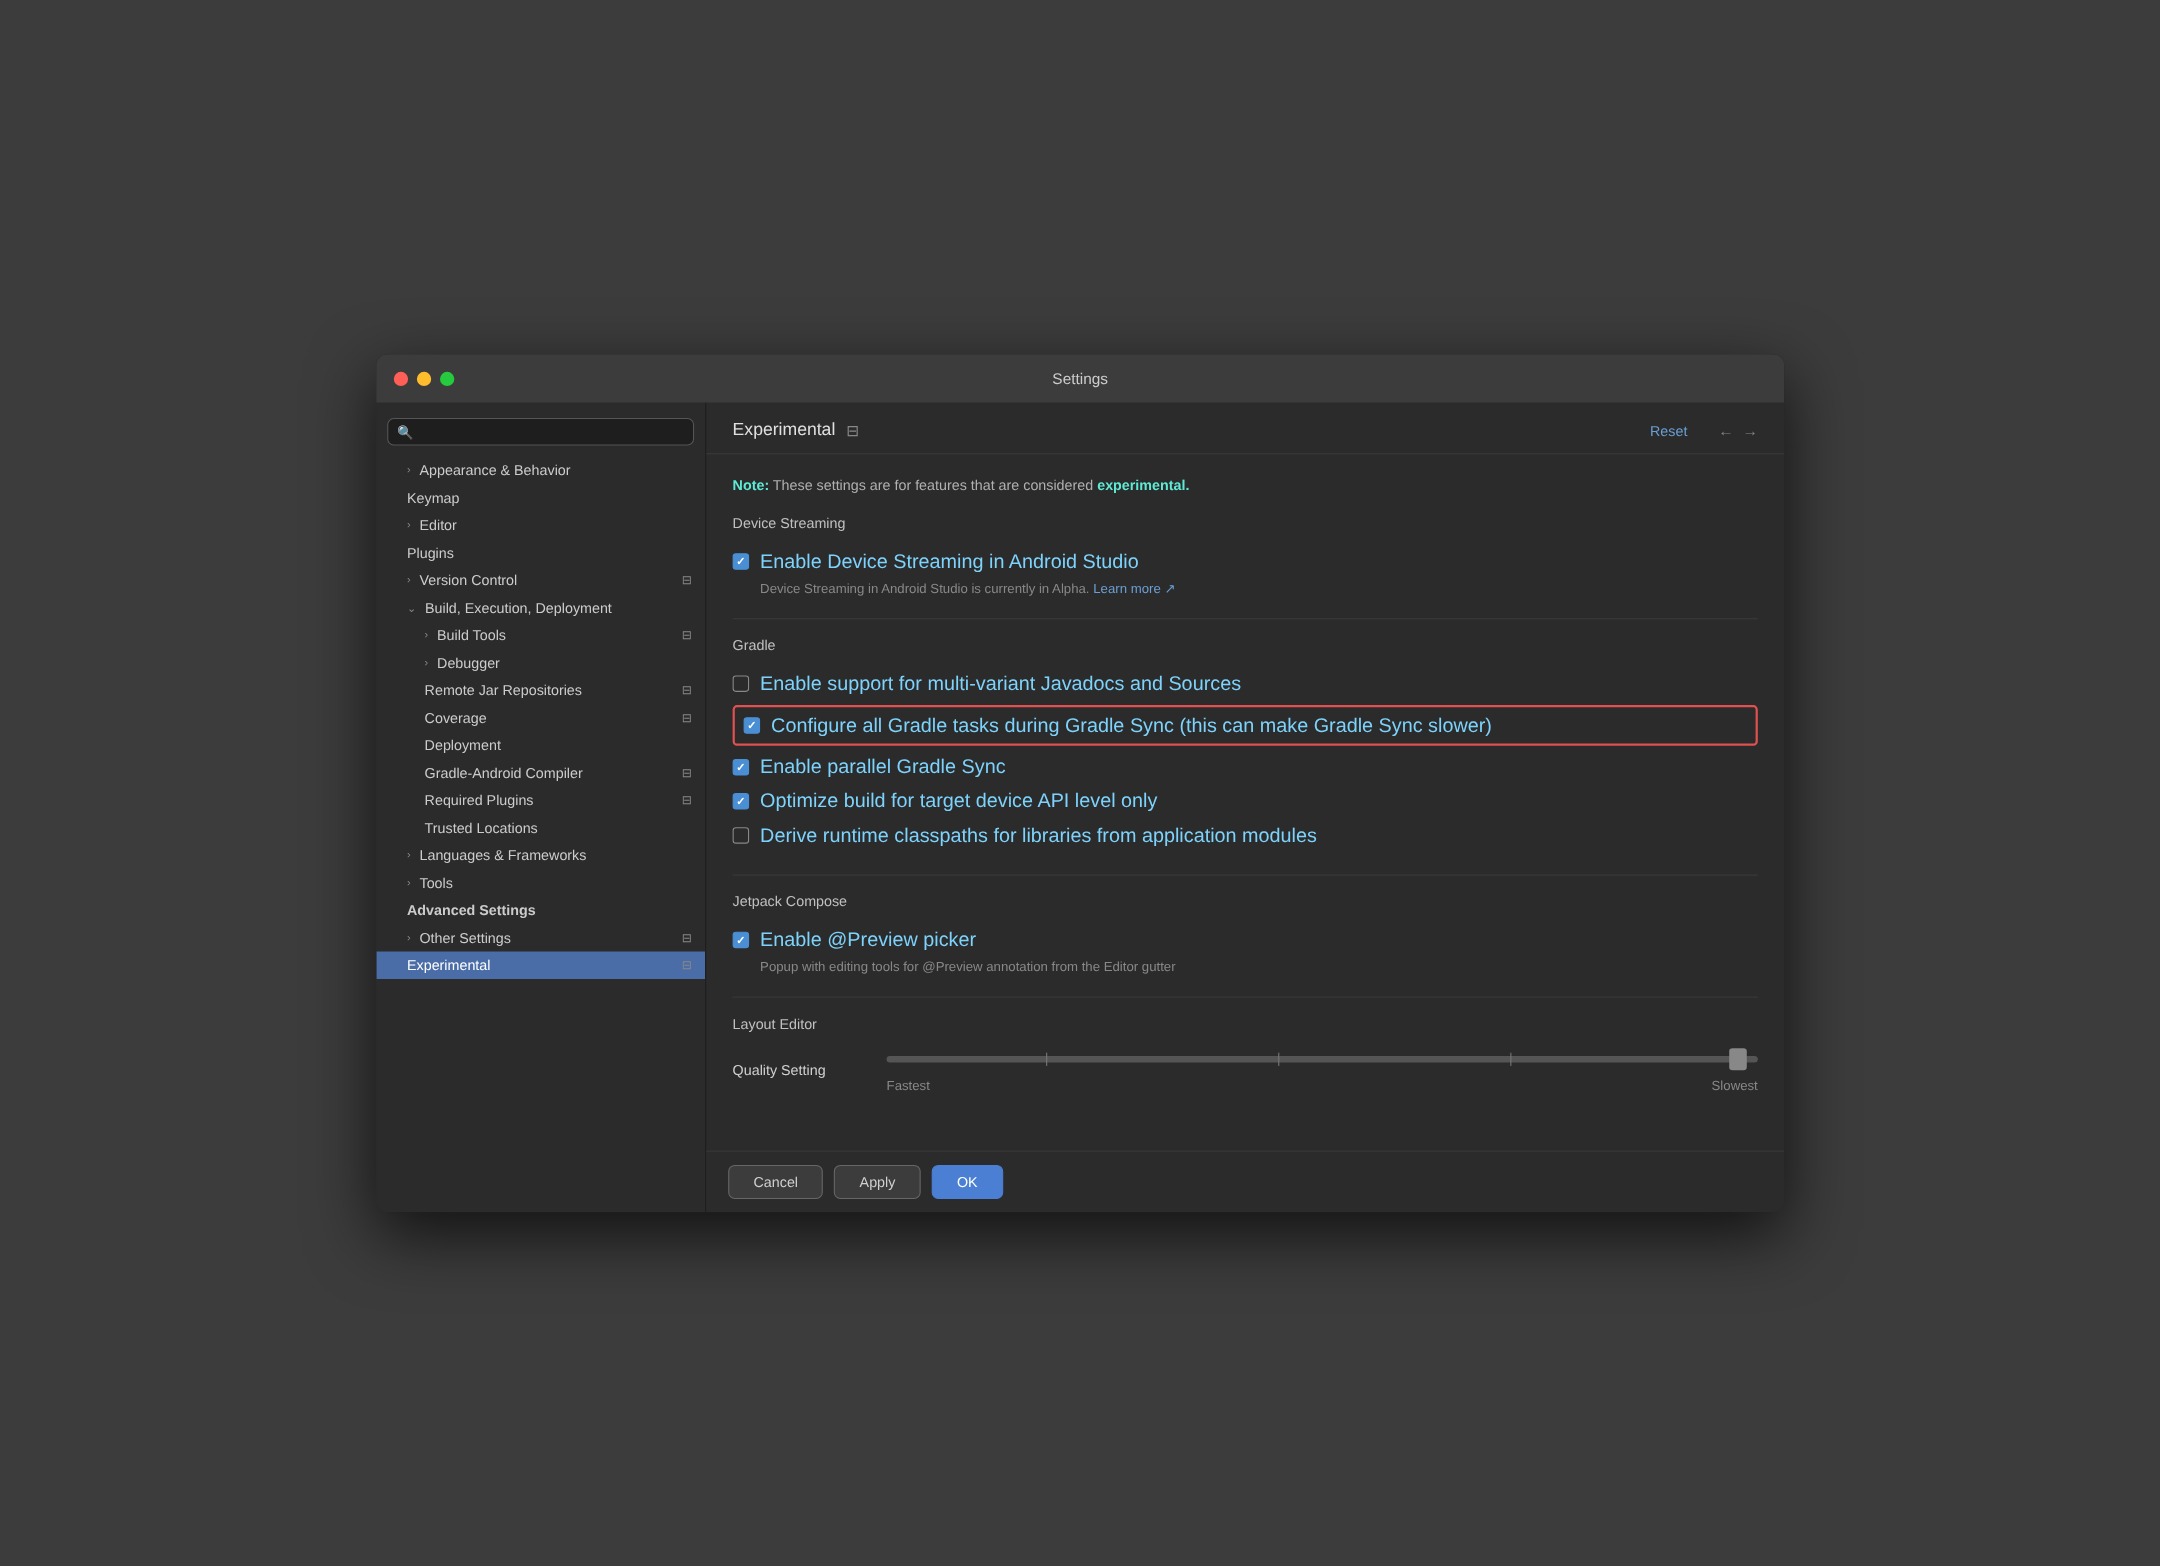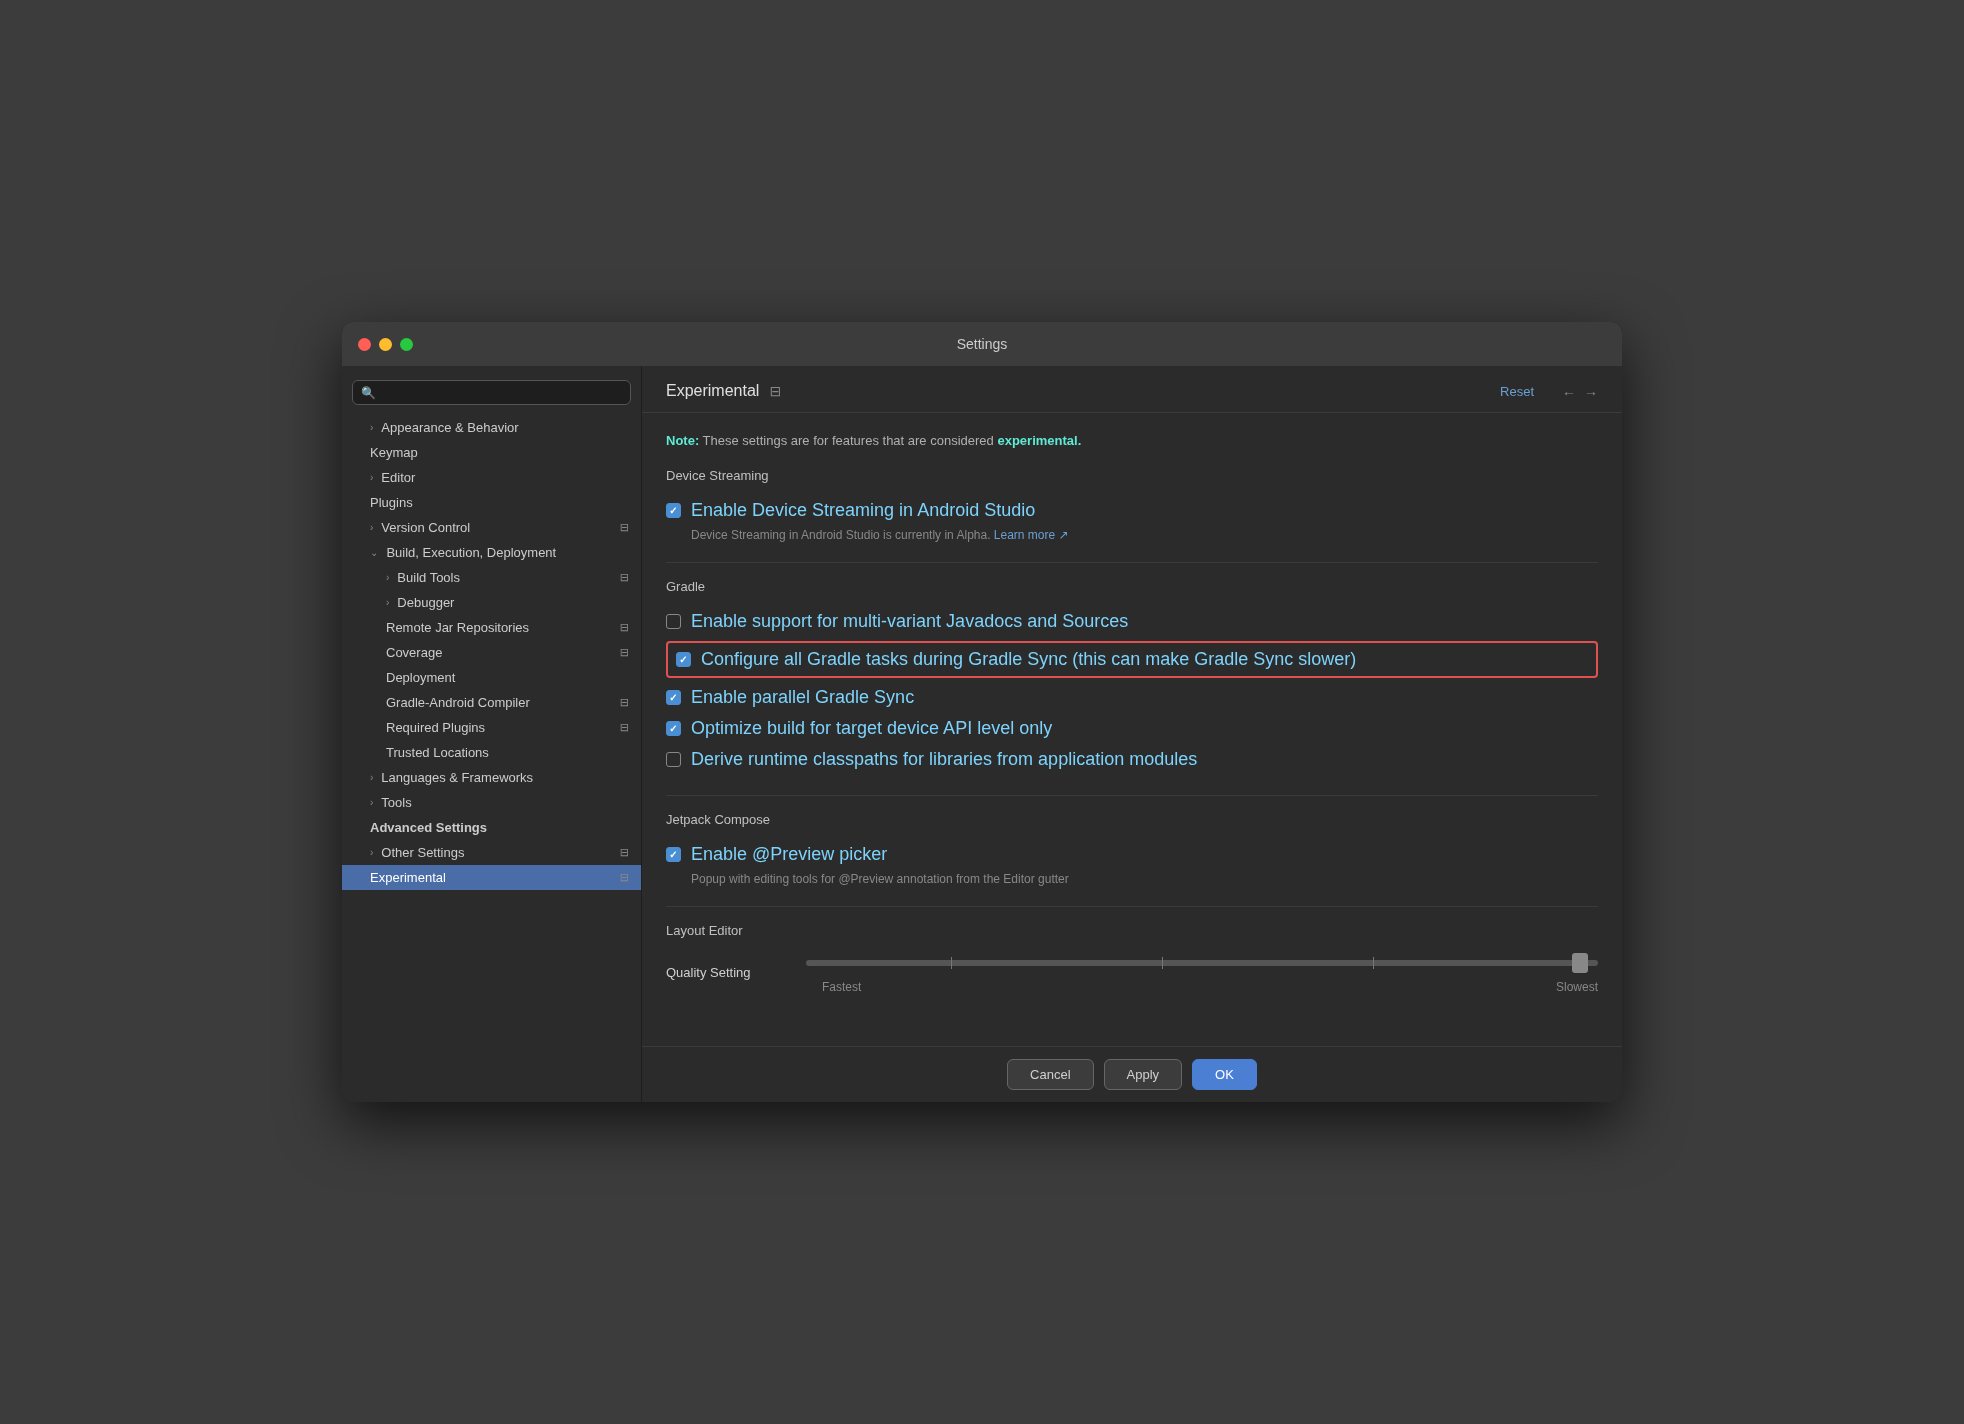--- a/index.html
+++ b/index.html
@@ -292,7 +292,6 @@
       display: flex;
       justify-content: space-between;
       margin-top: 4px;
-      margin-left: 16px;
     }
     .slider-label-left, .slider-label-right {
       color: #888;

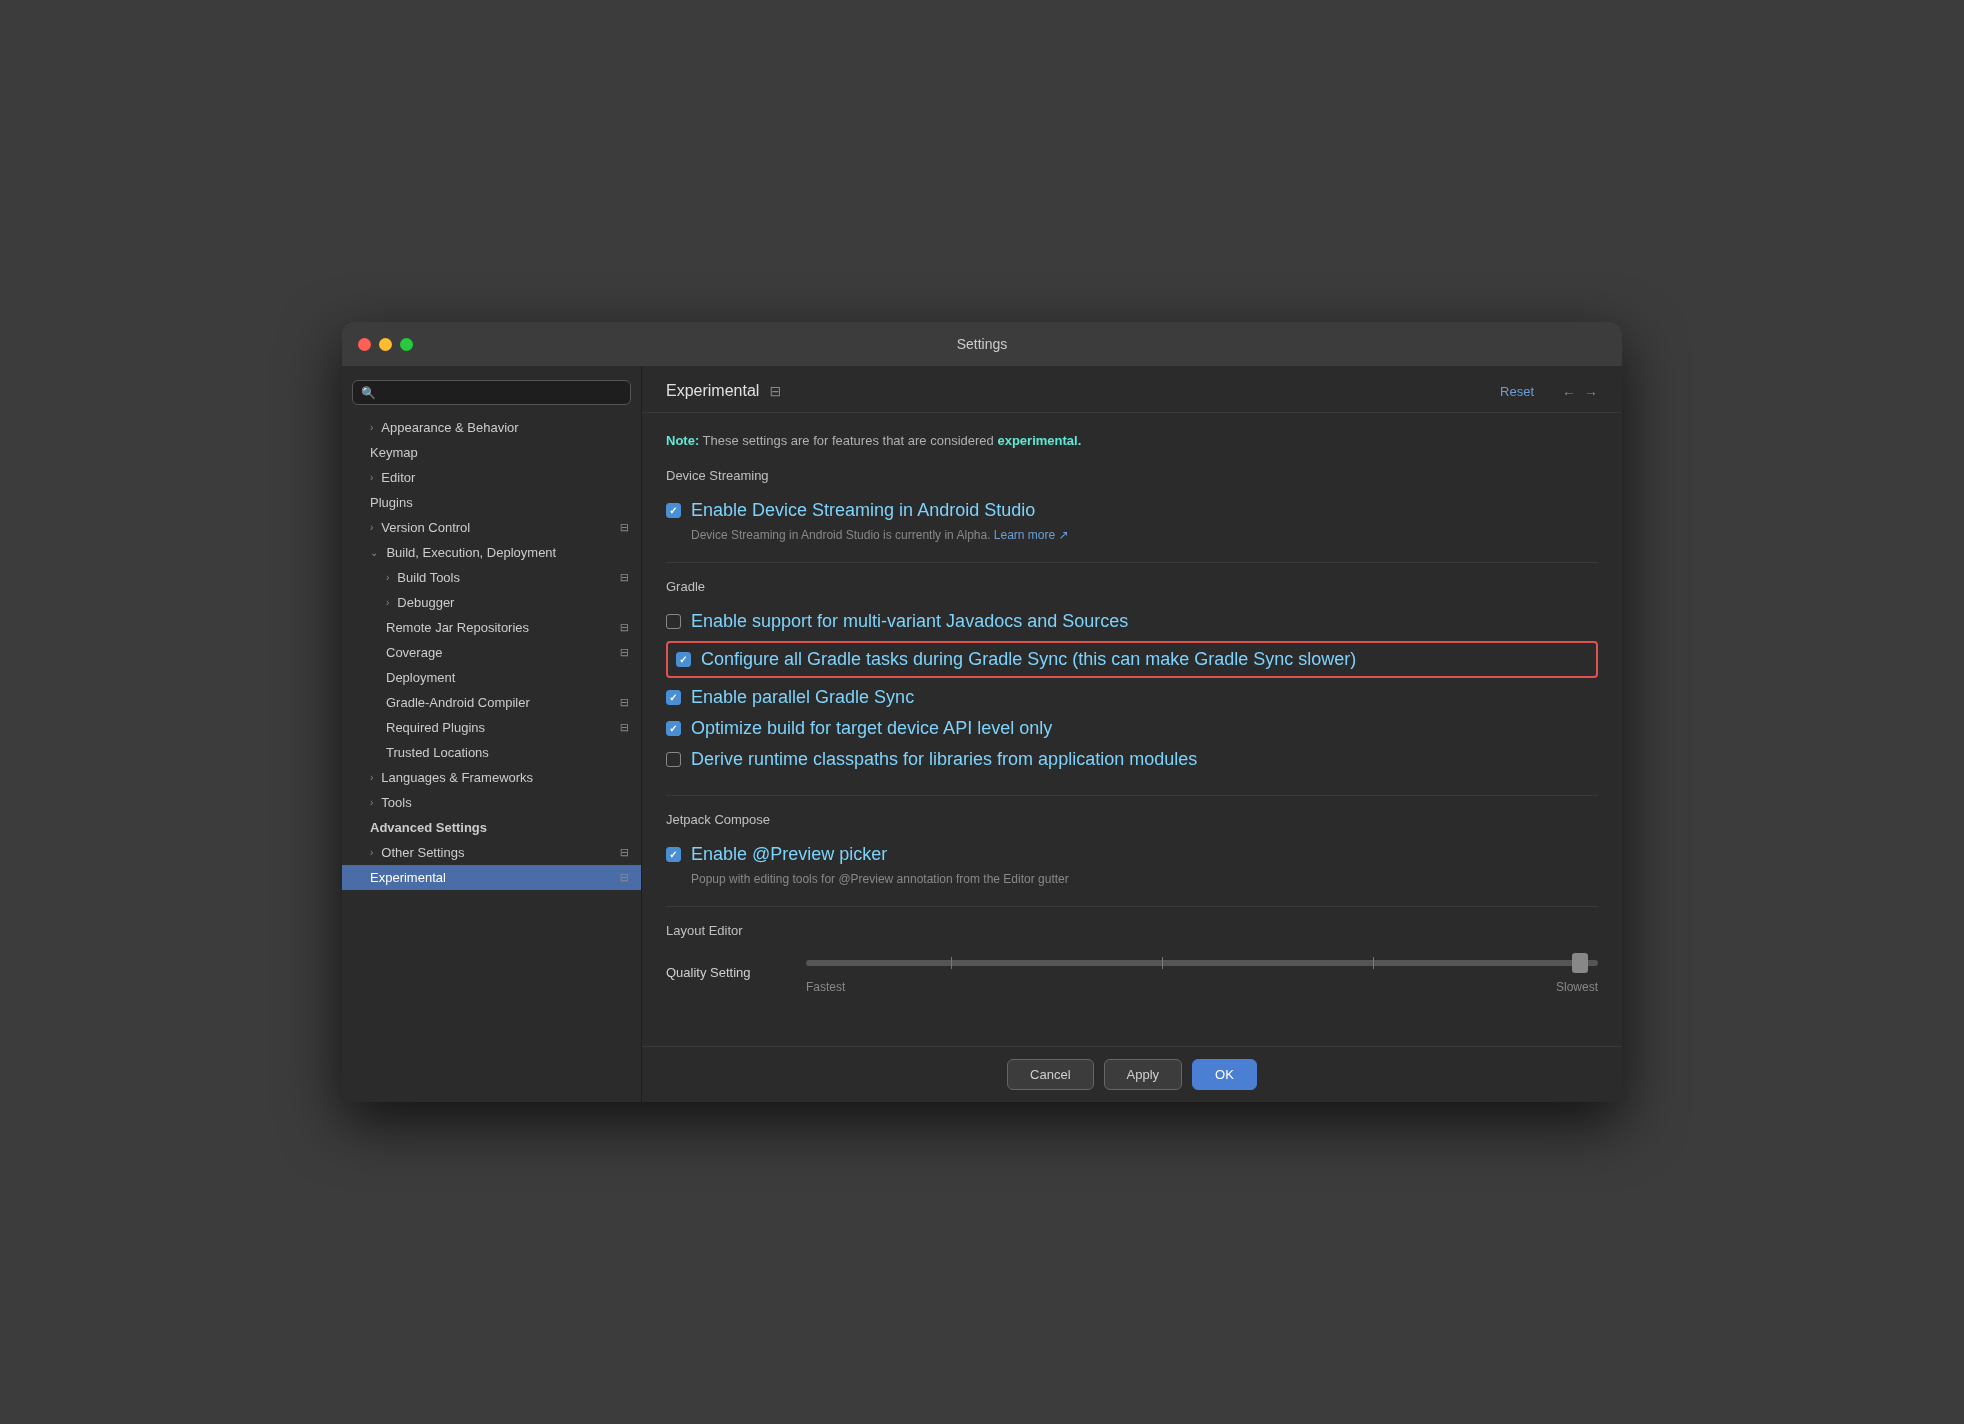--- a/index.html
+++ b/index.html
@@ -304,7 +304,7 @@
       border-top: 1px solid #3a3a3a;
       display: flex;
       align-items: center;
-      justify-content: center;
+      justify-content: flex-start;
       padding: 0 20px;
       gap: 10px;
       flex-shrink: 0;

